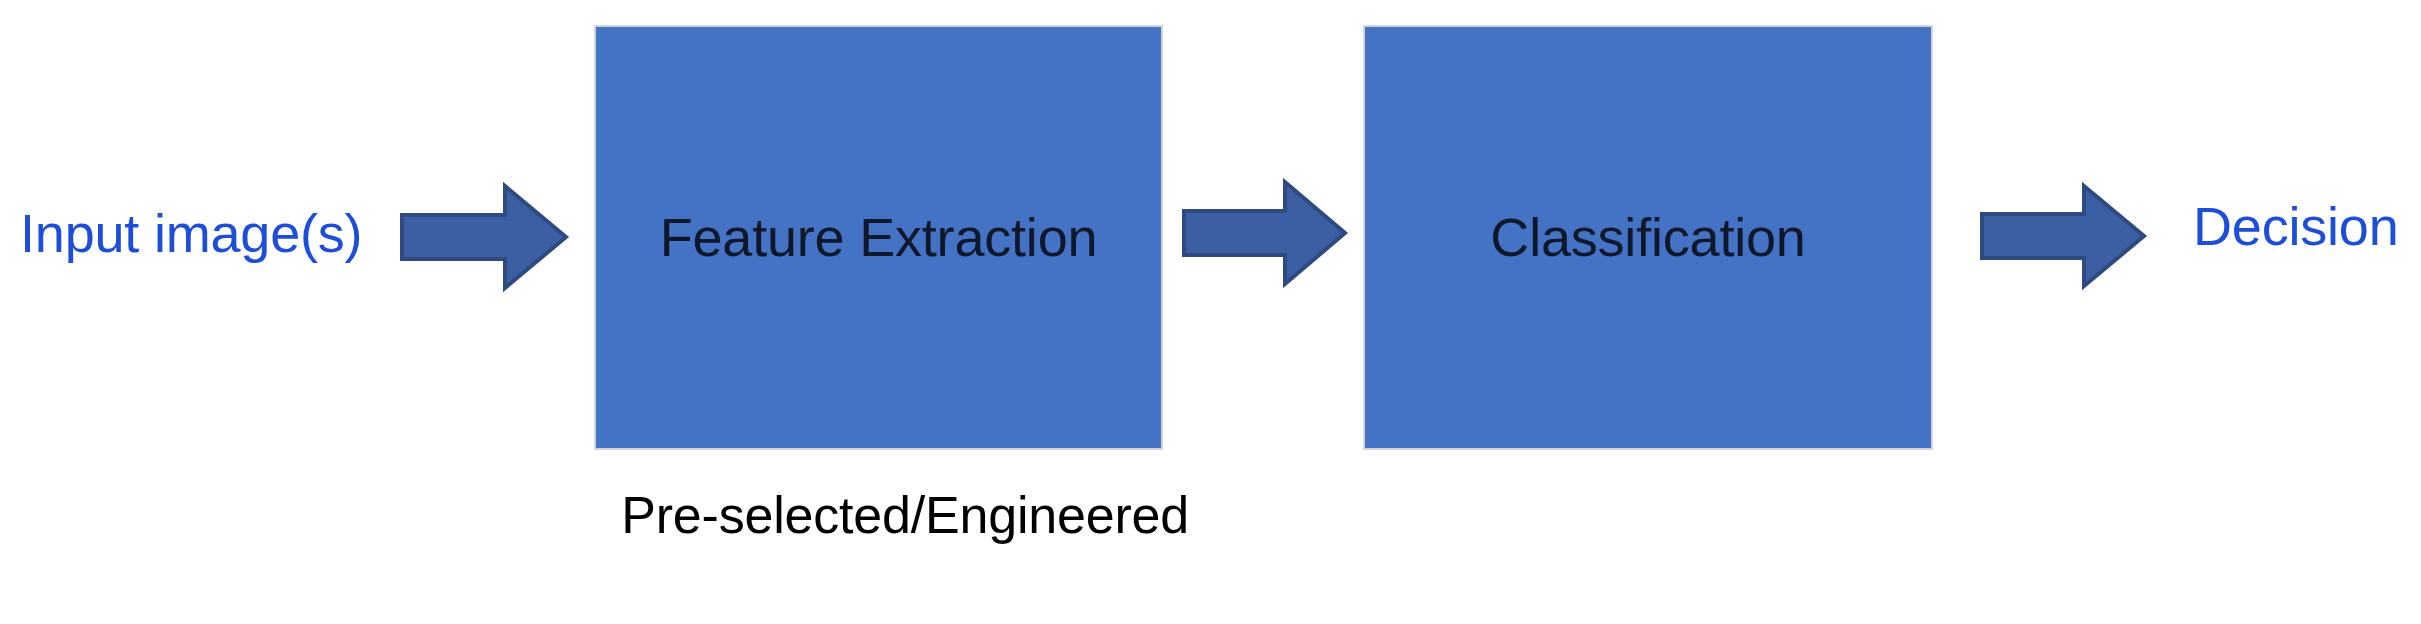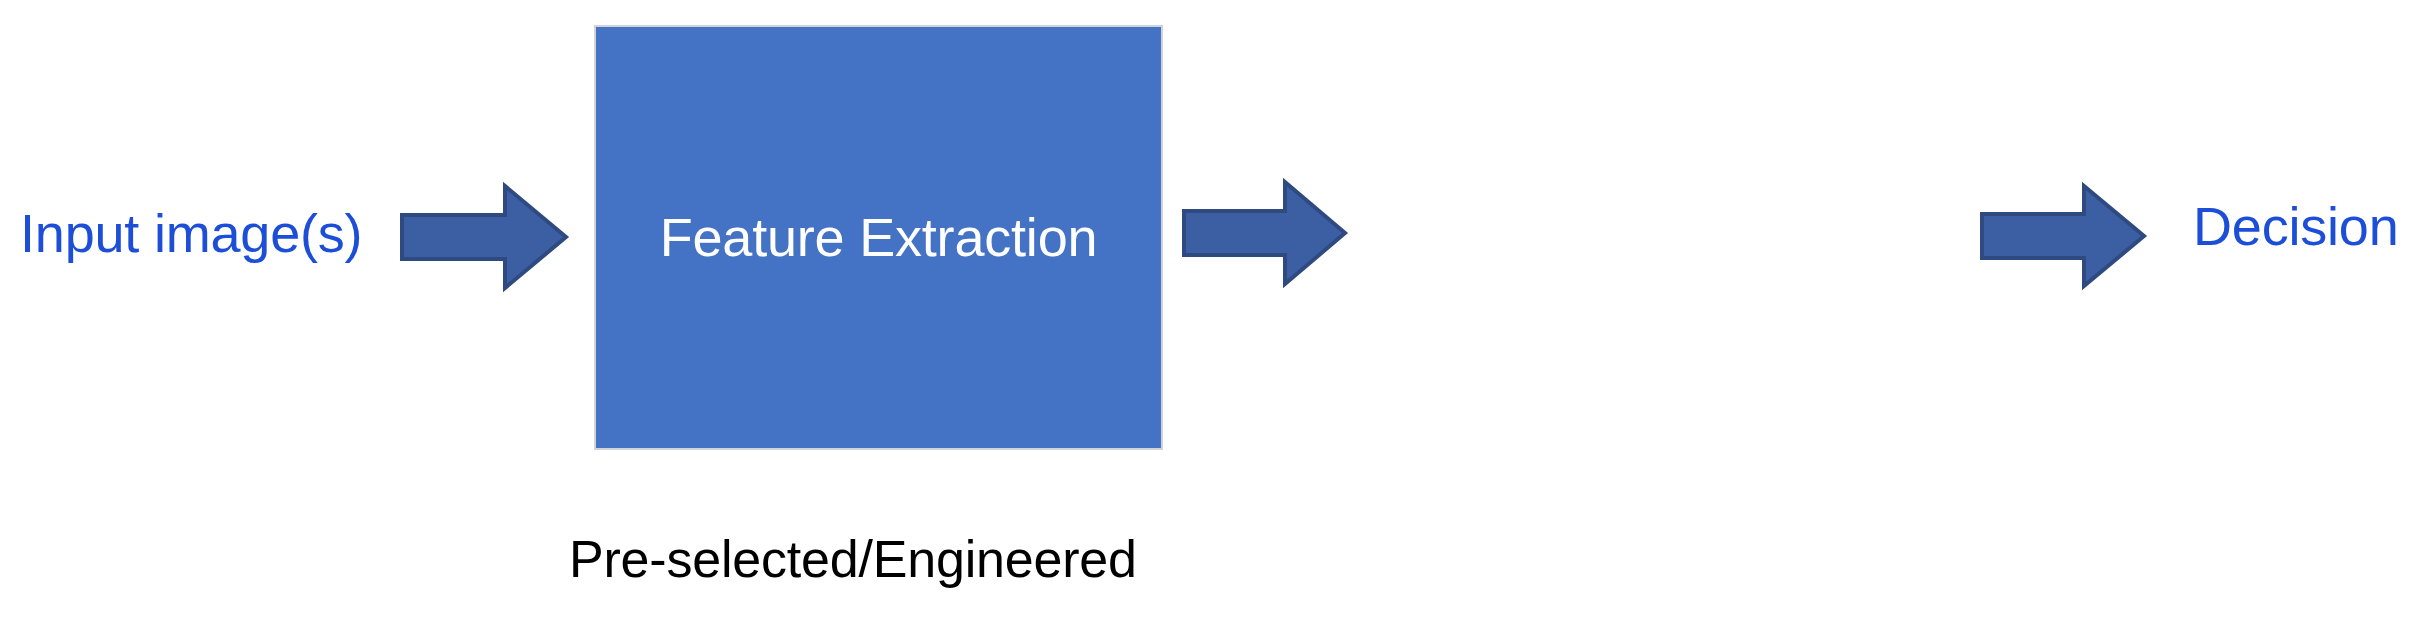--- a/index.html
+++ b/index.html
@@ -38,7 +38,7 @@
     justify-content: center;
   }
   .proc-box-label {
-    color: #ffffff;
+    color: #0f172a;
     font-size: 54px;
     font-weight: 400;
     line-height: 1.05;

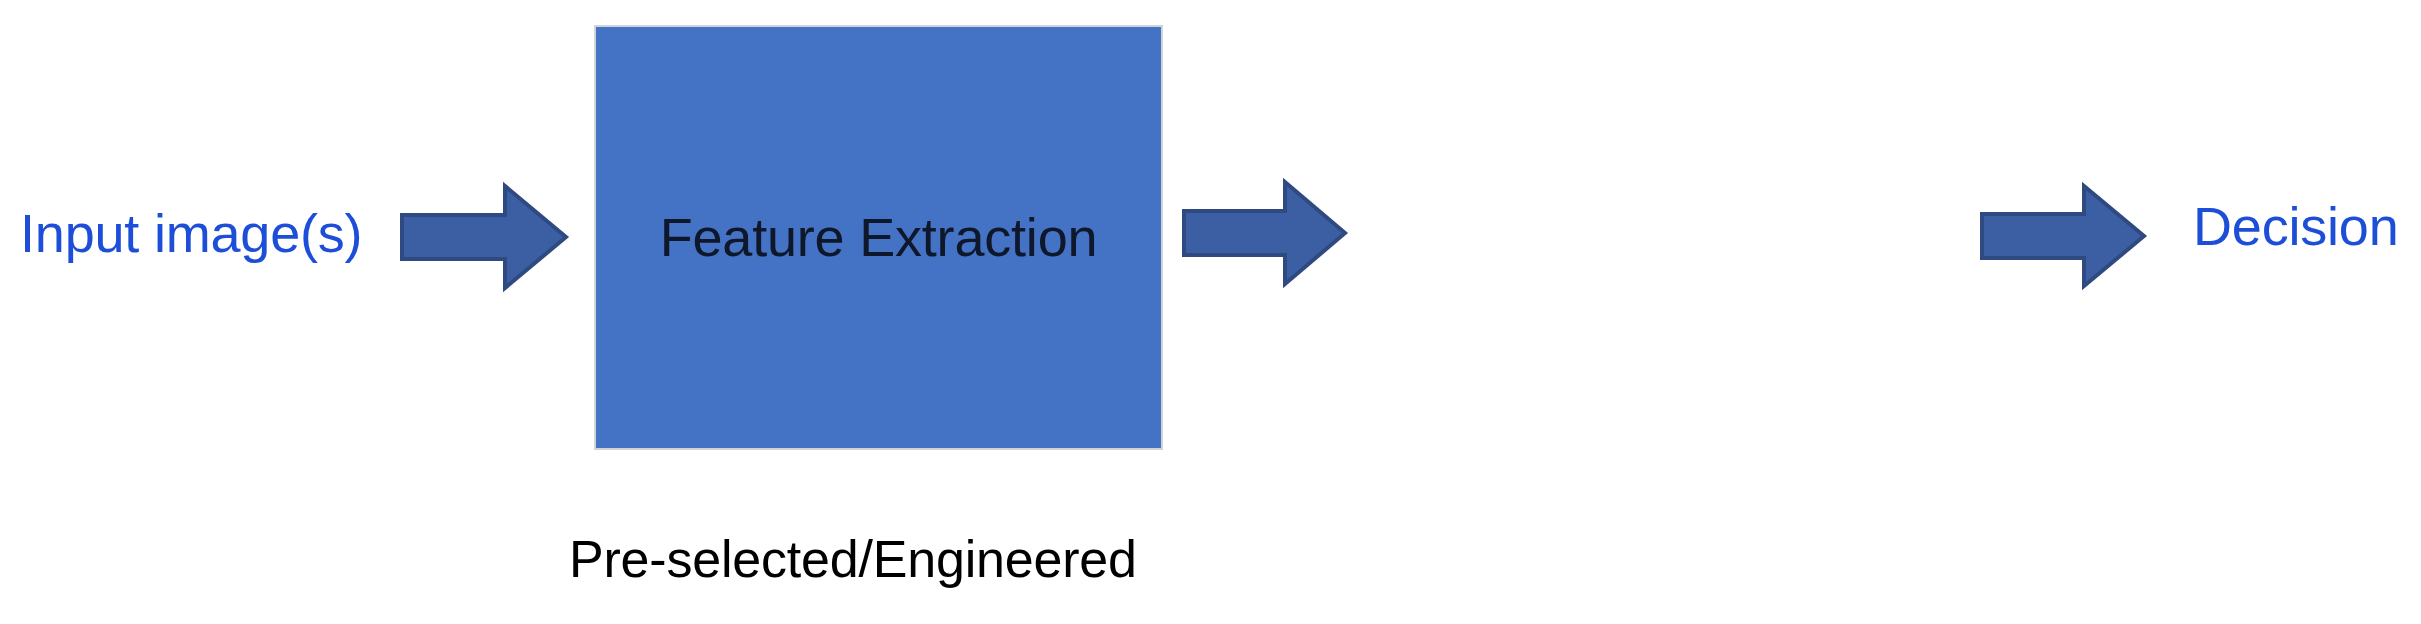--- a/index.html
+++ b/index.html
@@ -92,6 +92,9 @@
     </svg>
   </div>
 
+  <div class="proc-box" style="left:1363px; top:25px; width:570px; height:425px;">
+    <span class="proc-box-label">Classification</span>
+  </div>
 
   <div class="arrow" style="left:1980px; top:182px; width:166px; height:108px;">
     <svg viewBox="0 0 166 108" preserveAspectRatio="none" aria-hidden="true">

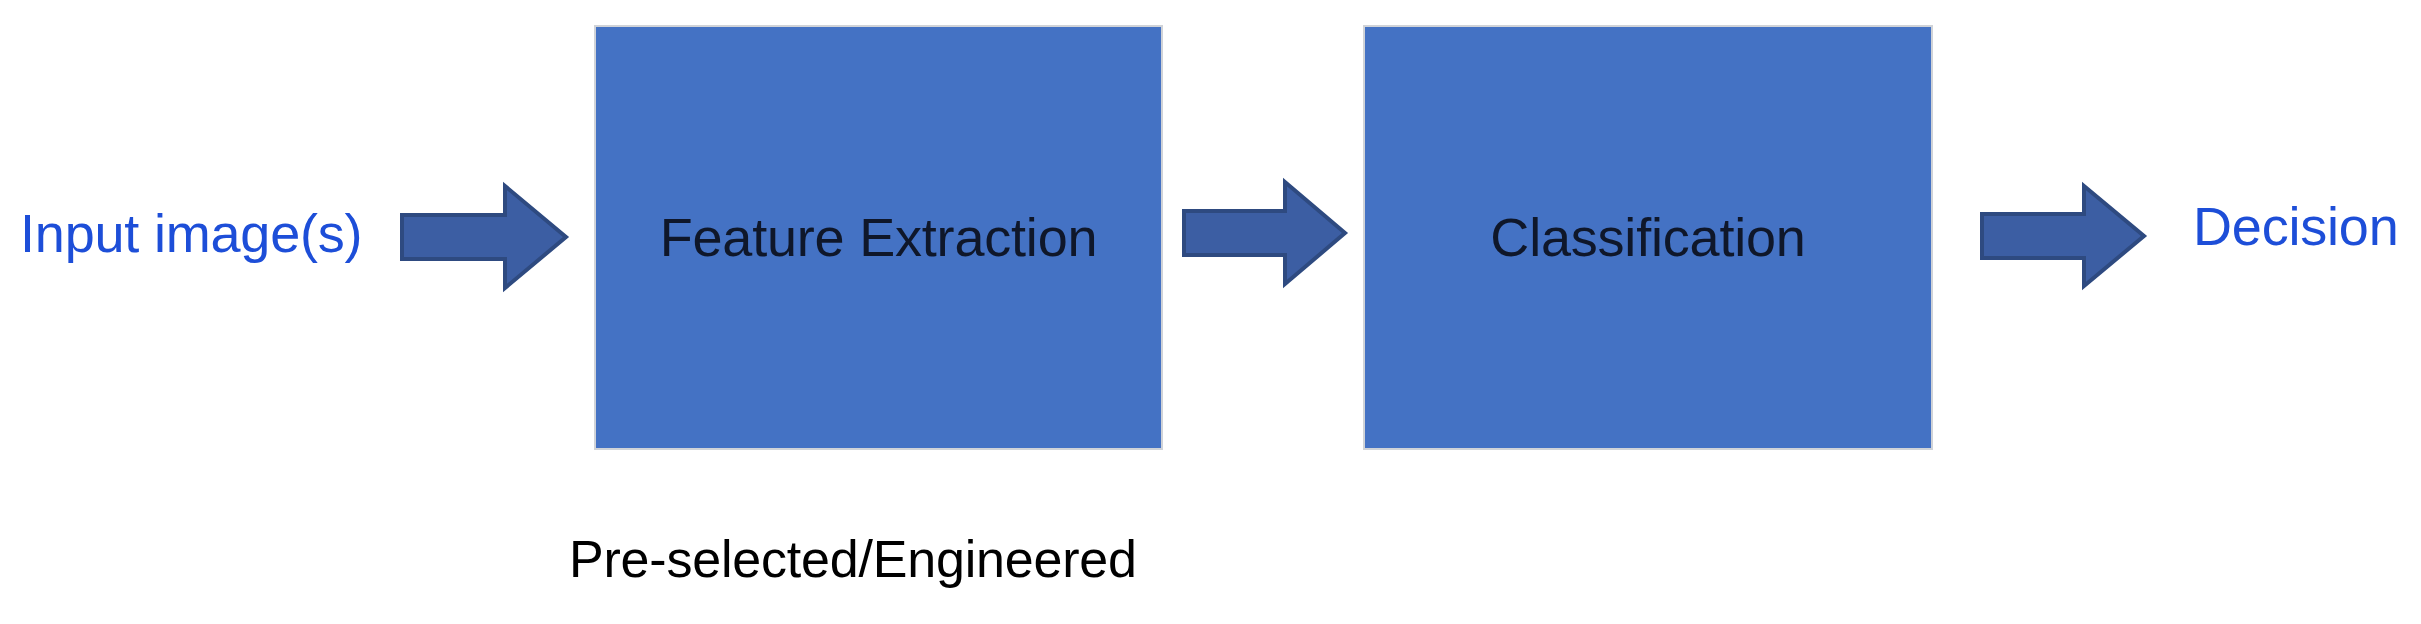--- a/index.html
+++ b/index.html
@@ -53,9 +53,8 @@
     font-size: 52px;
     line-height: 1.16;
     font-weight: 400;
-    text-align: left;
+    text-align: right;
     letter-spacing: -0.2px;
-    margin-top: 44px;
   }
   .caption .line { display: block; }
 

